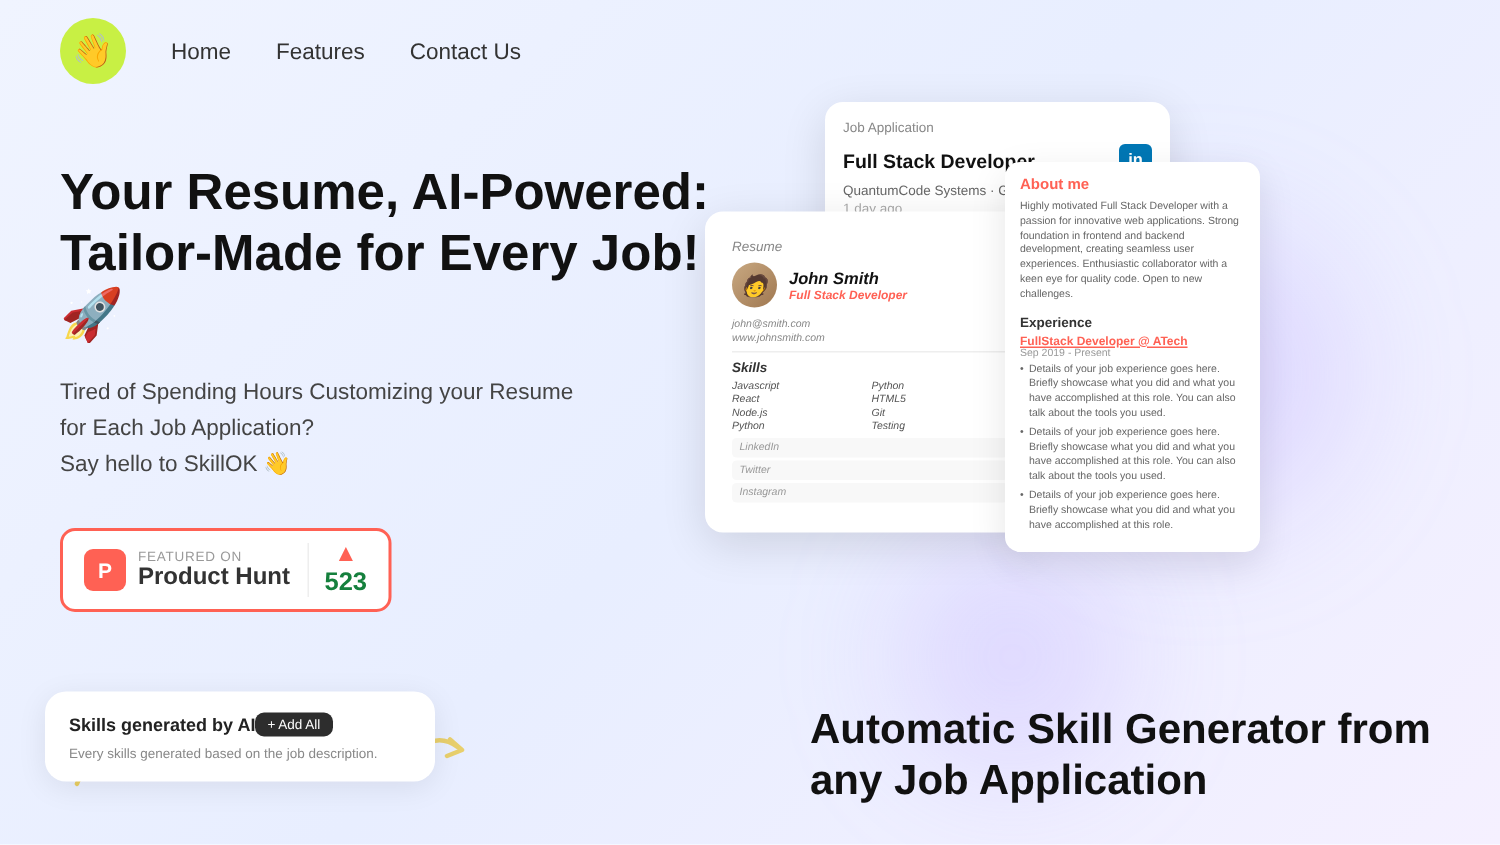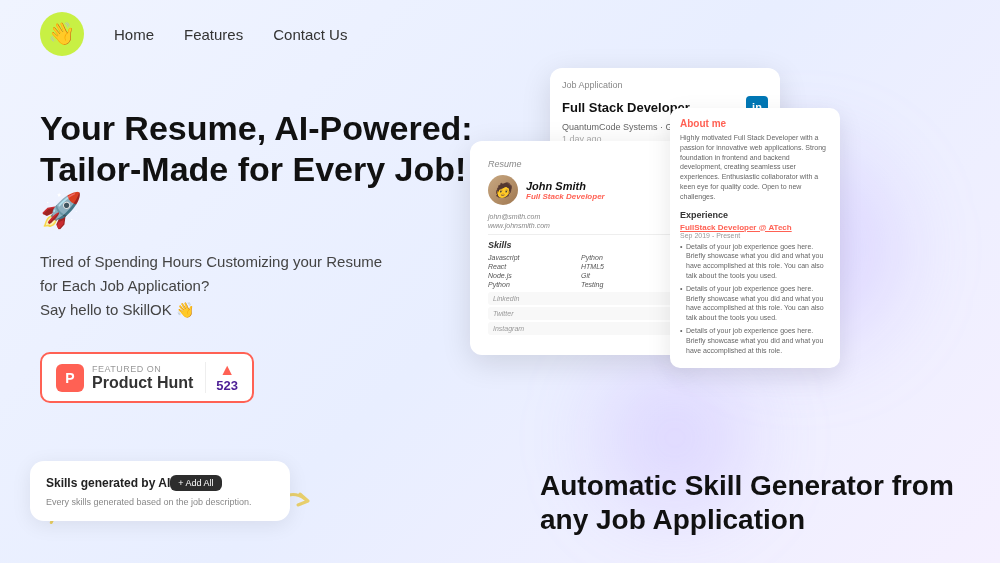--- a/index.html
+++ b/index.html
@@ -123,9 +123,9 @@
       line-height: 1;
     }
     .ph-count {
-      font-size: 13px;
-      font-weight: 700;
-      color: #4c1d95;
+      font-size: 17px;
+      font-weight: 700;
+      color: #15803d;
     }
 
     

